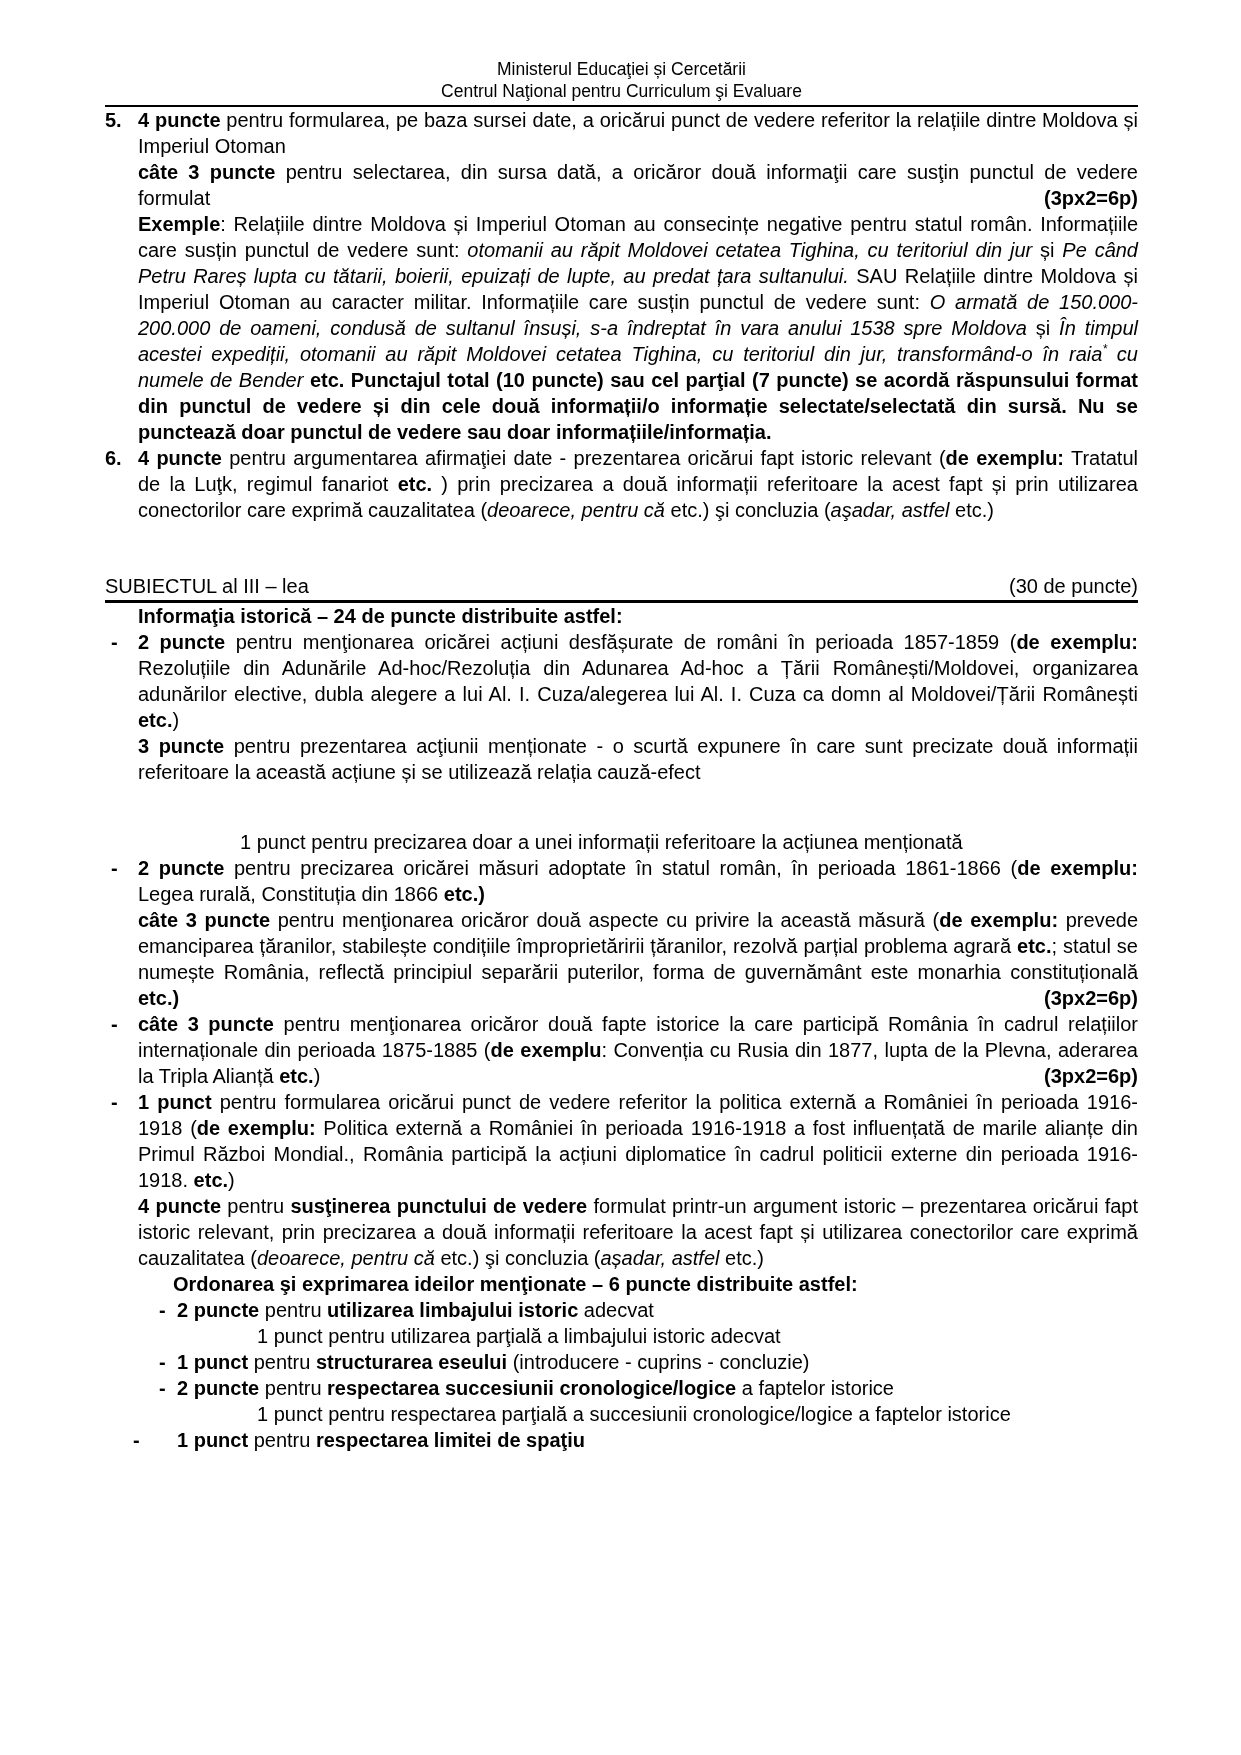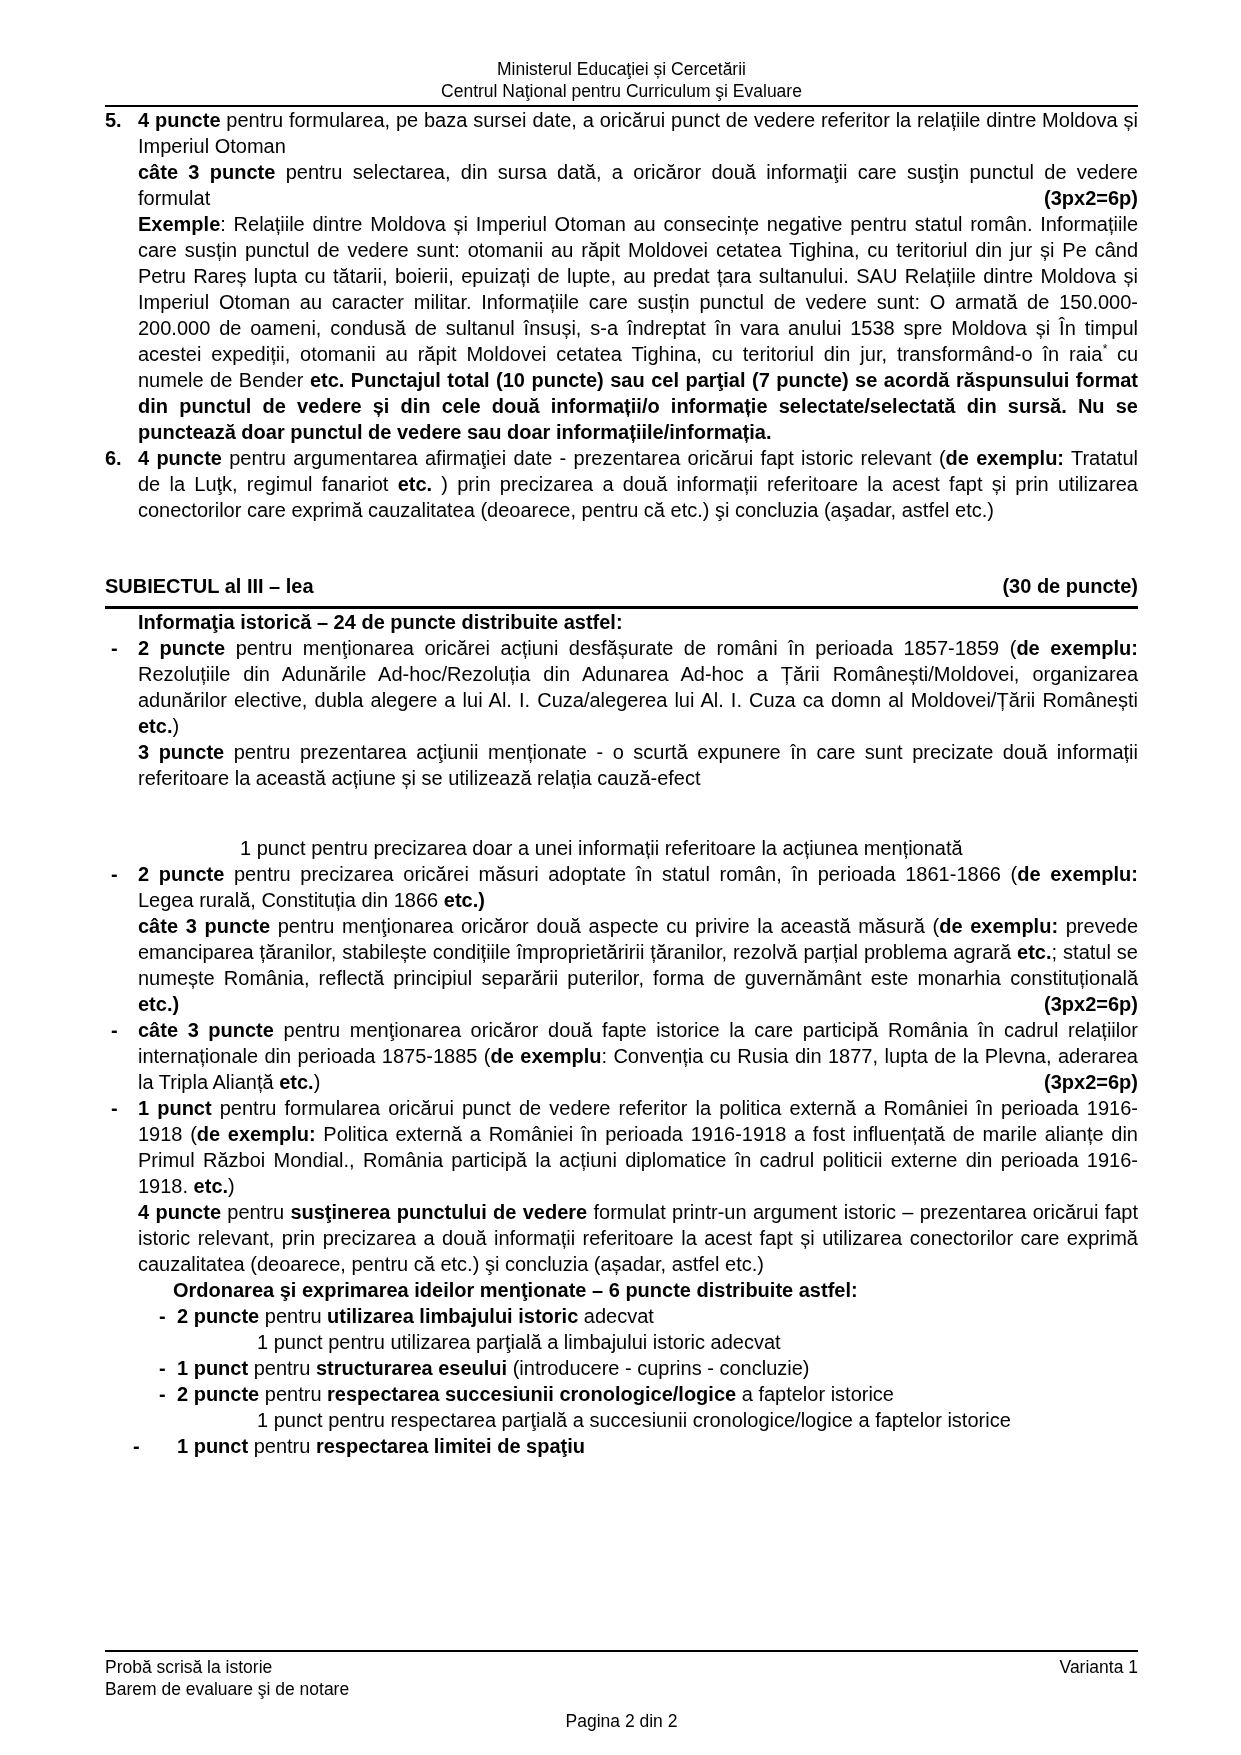--- a/index.html
+++ b/index.html
@@ -33,7 +33,7 @@
   
   .run-r{}
   .run-b{font-weight:700;}
-  .run-i{}
+  .run-i{font-style:italic;}
   .run-bu{font-weight:700;}
   .run-sup{vertical-align:super;font-size:12px;font-style:italic;line-height:0;}
 

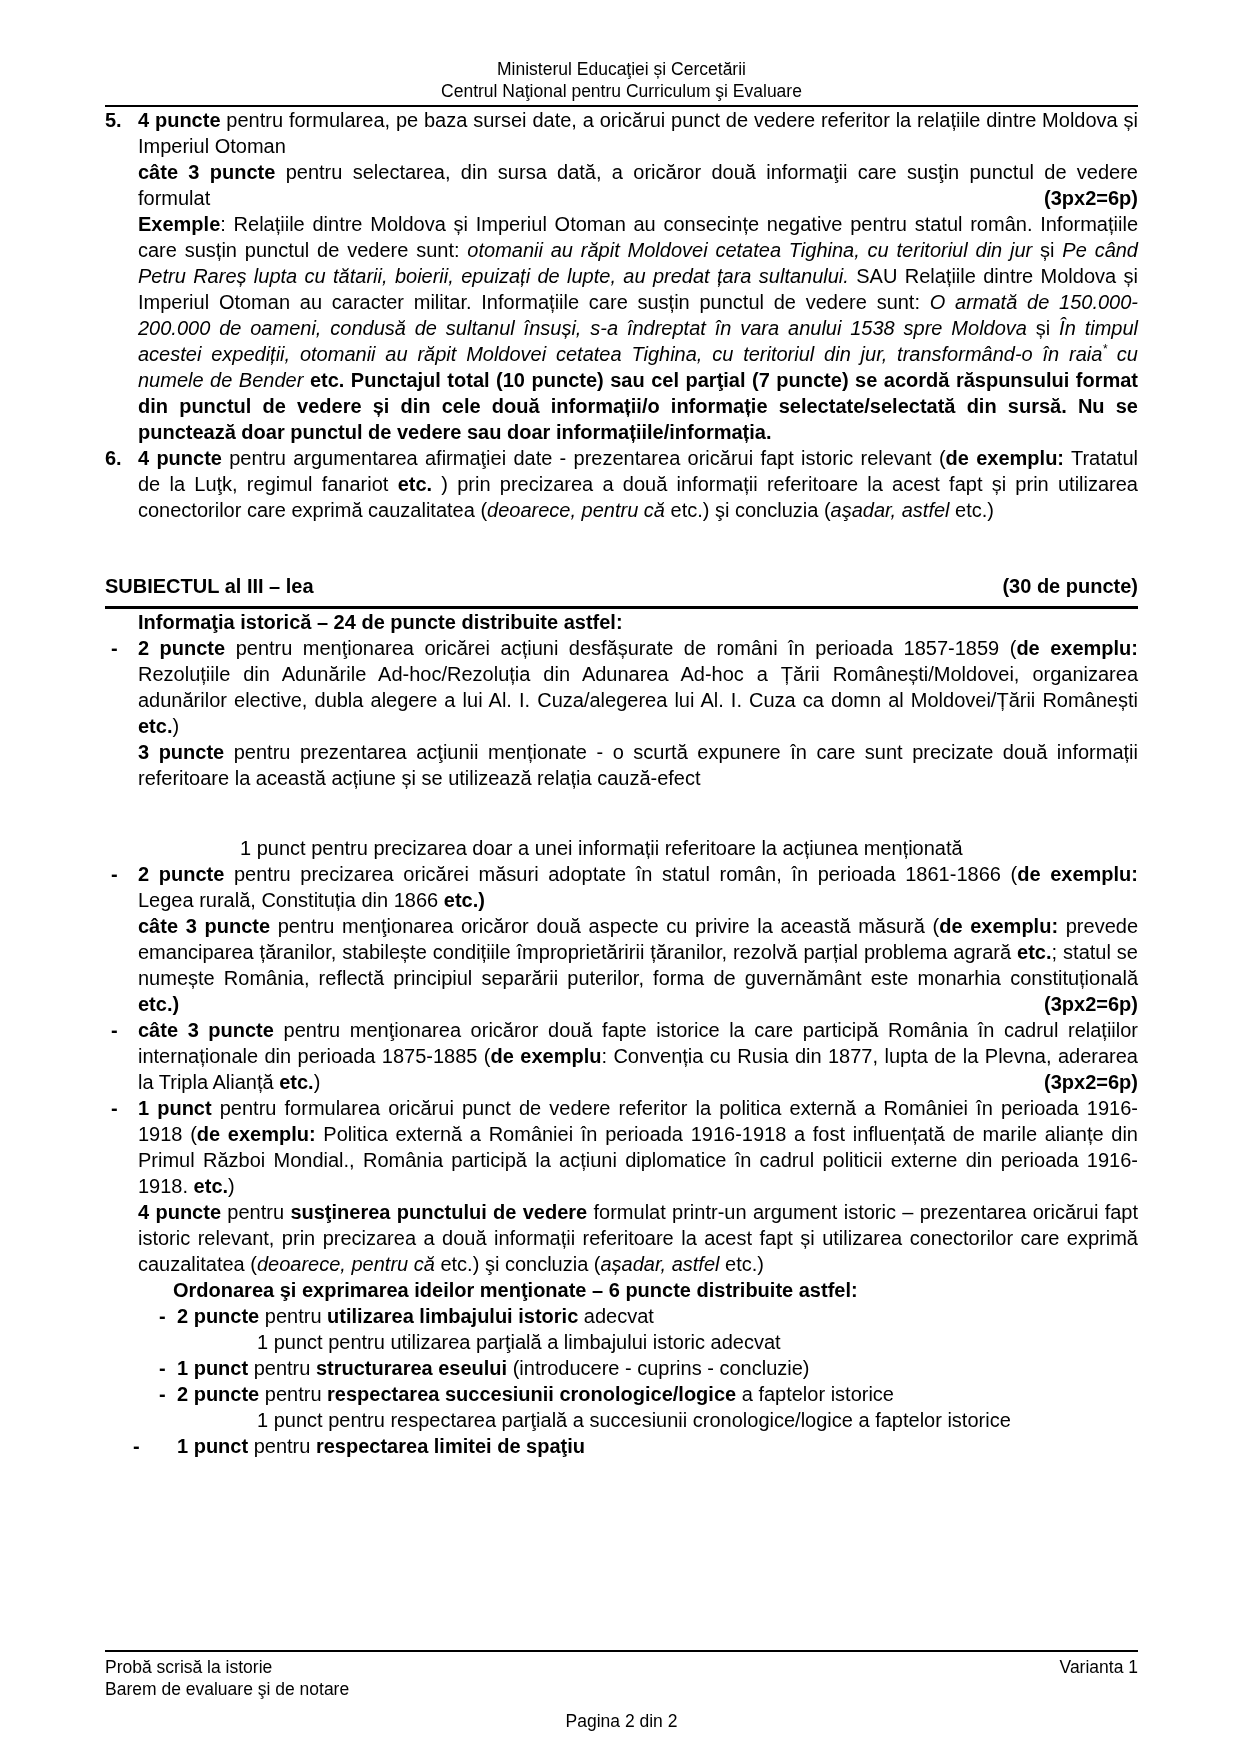--- a/index.html
+++ b/index.html
@@ -27,7 +27,7 @@
   .b2i.last > .dash{left:28px;}
   .deep2{padding-left:152px;text-align:left;}
   .sec-head{display:flex;justify-content:space-between;align-items:flex-end;
-            font-weight:700;border-bottom:3px solid #000;padding-bottom:7px;margin-top:50px;}
+            font-weight:400;border-bottom:3px solid #000;padding-bottom:1px;margin-top:50px;}
   .marker{position:absolute;right:0;bottom:0;font-weight:700;margin-left:20px;}
 
   

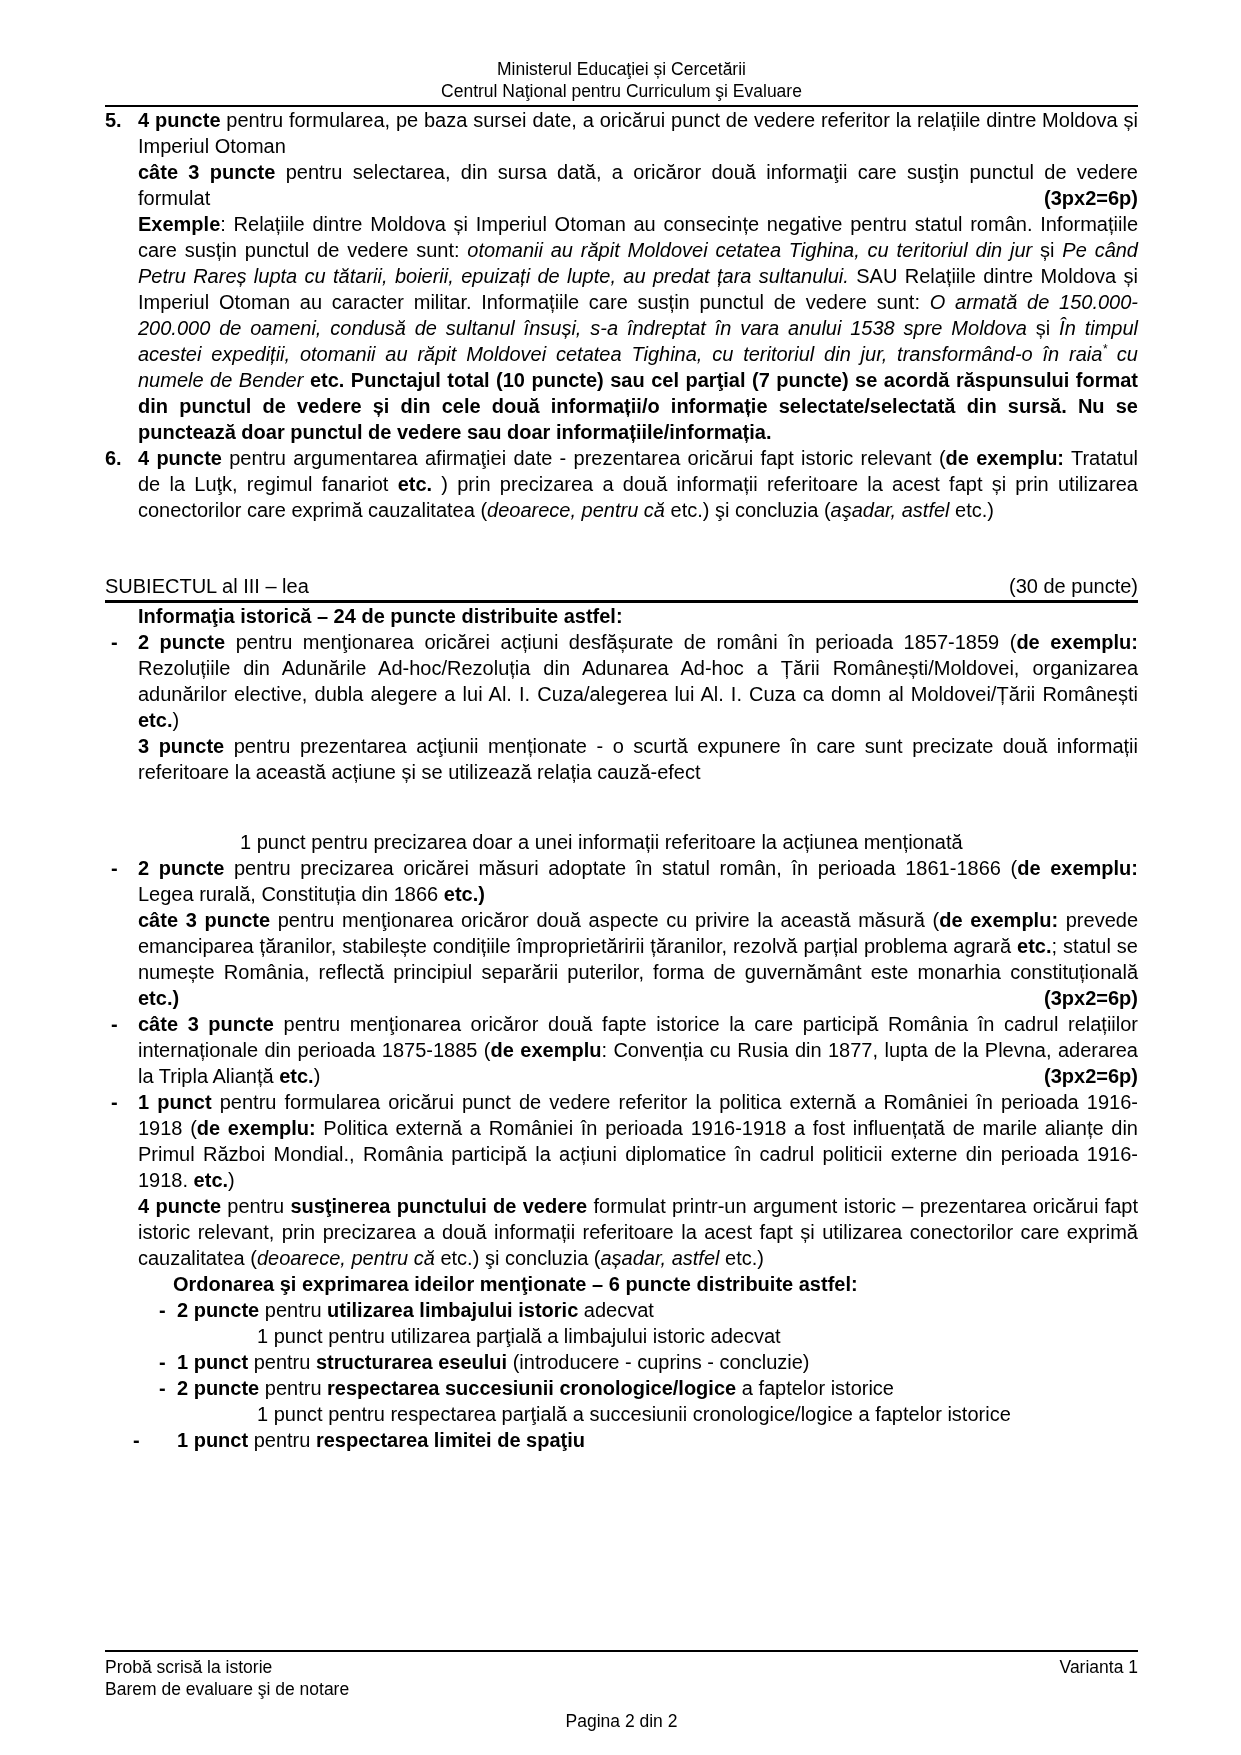--- a/index.html
+++ b/index.html
@@ -133,14 +133,6 @@
 
   </div>
 
-  <div class="footer">
-    <div class="frow">
-      <span>Probă scrisă la istorie</span>
-      <span>Varianta 1</span>
-    </div>
-    <div>Barem de evaluare şi de notare</div>
-    <div class="pagina">Pagina 2 din 2</div>
-  </div>
 
 </div>
 

